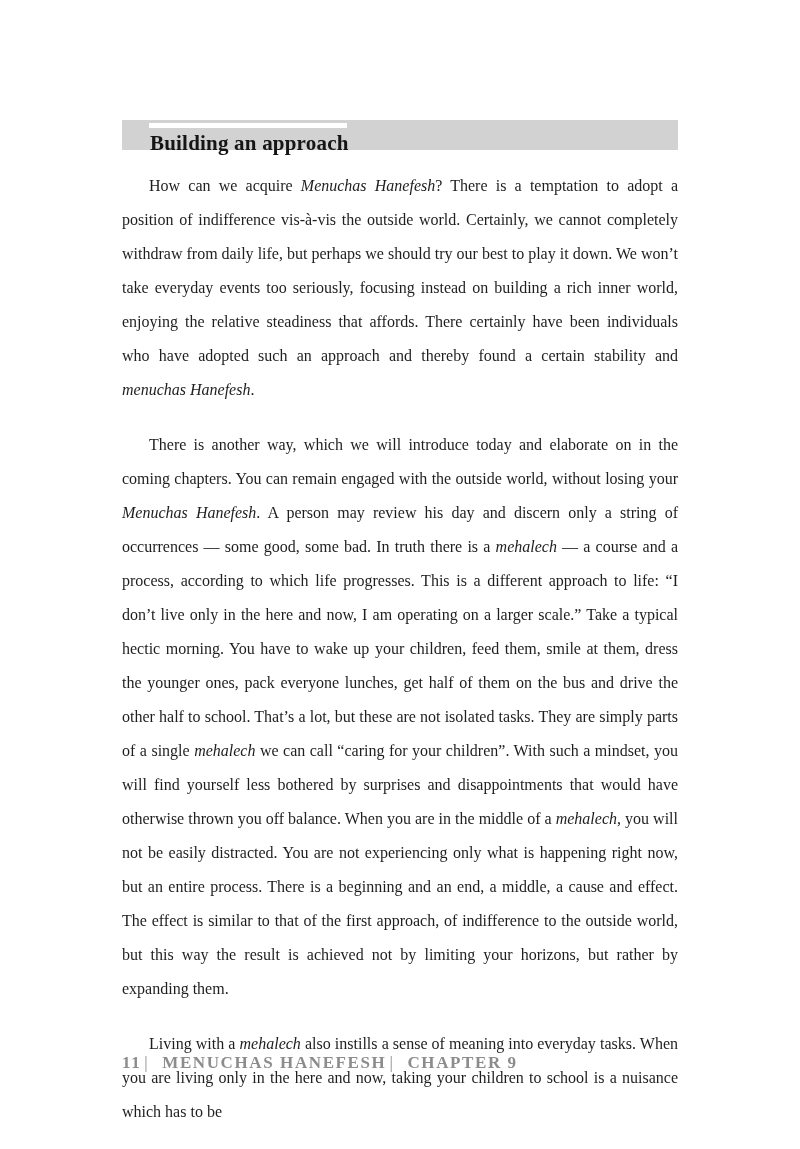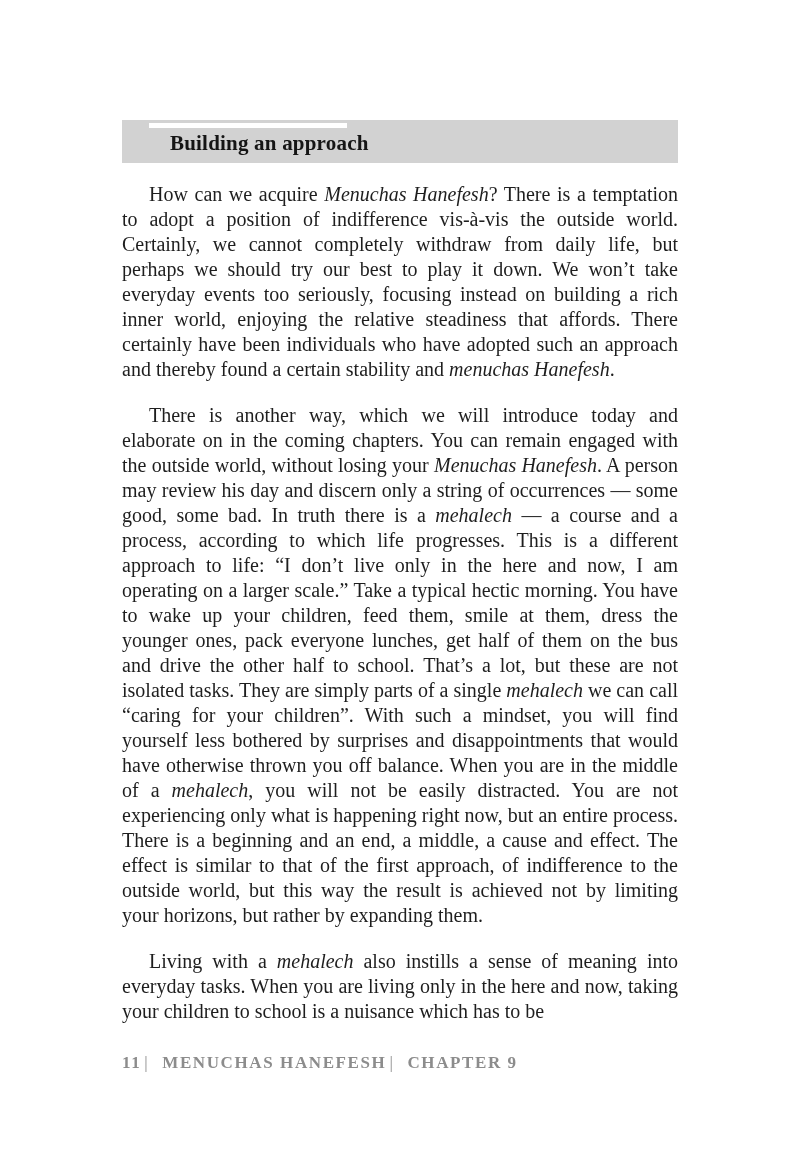--- a/index.html
+++ b/index.html
@@ -27,9 +27,8 @@
   .section-header {
     position: relative;
     background: var(--header-bg);
-    height: 43px;
+    height: 30px;
     margin-bottom: 19px;
-    padding-left: 20px;
   }
   .header-rule {
     position: absolute;

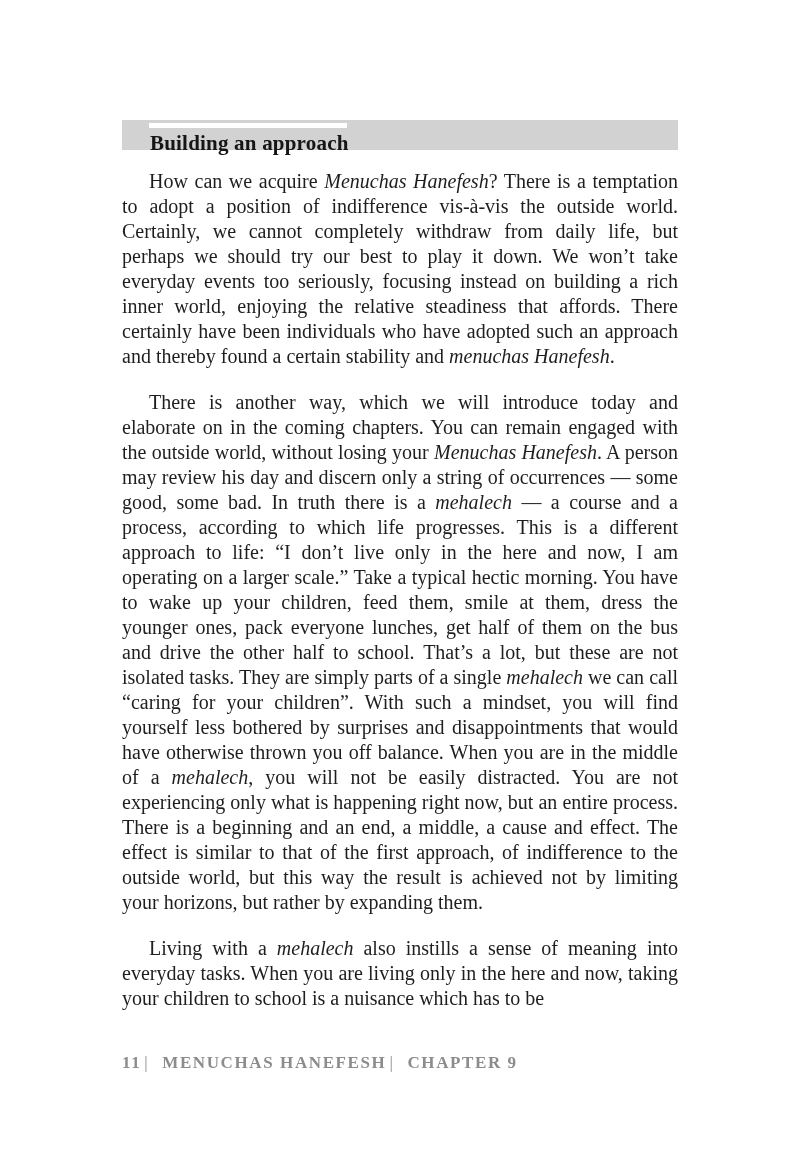--- a/index.html
+++ b/index.html
@@ -49,8 +49,8 @@
   }
   .body-text p {
     margin: 0 0 21px 0;
-    font-size: 20px;
-    line-height: 25px;
+    font-size: 16px;
+    line-height: 34px;
     text-align: justify;
     text-indent: 27px;
     color: var(--body-text);

